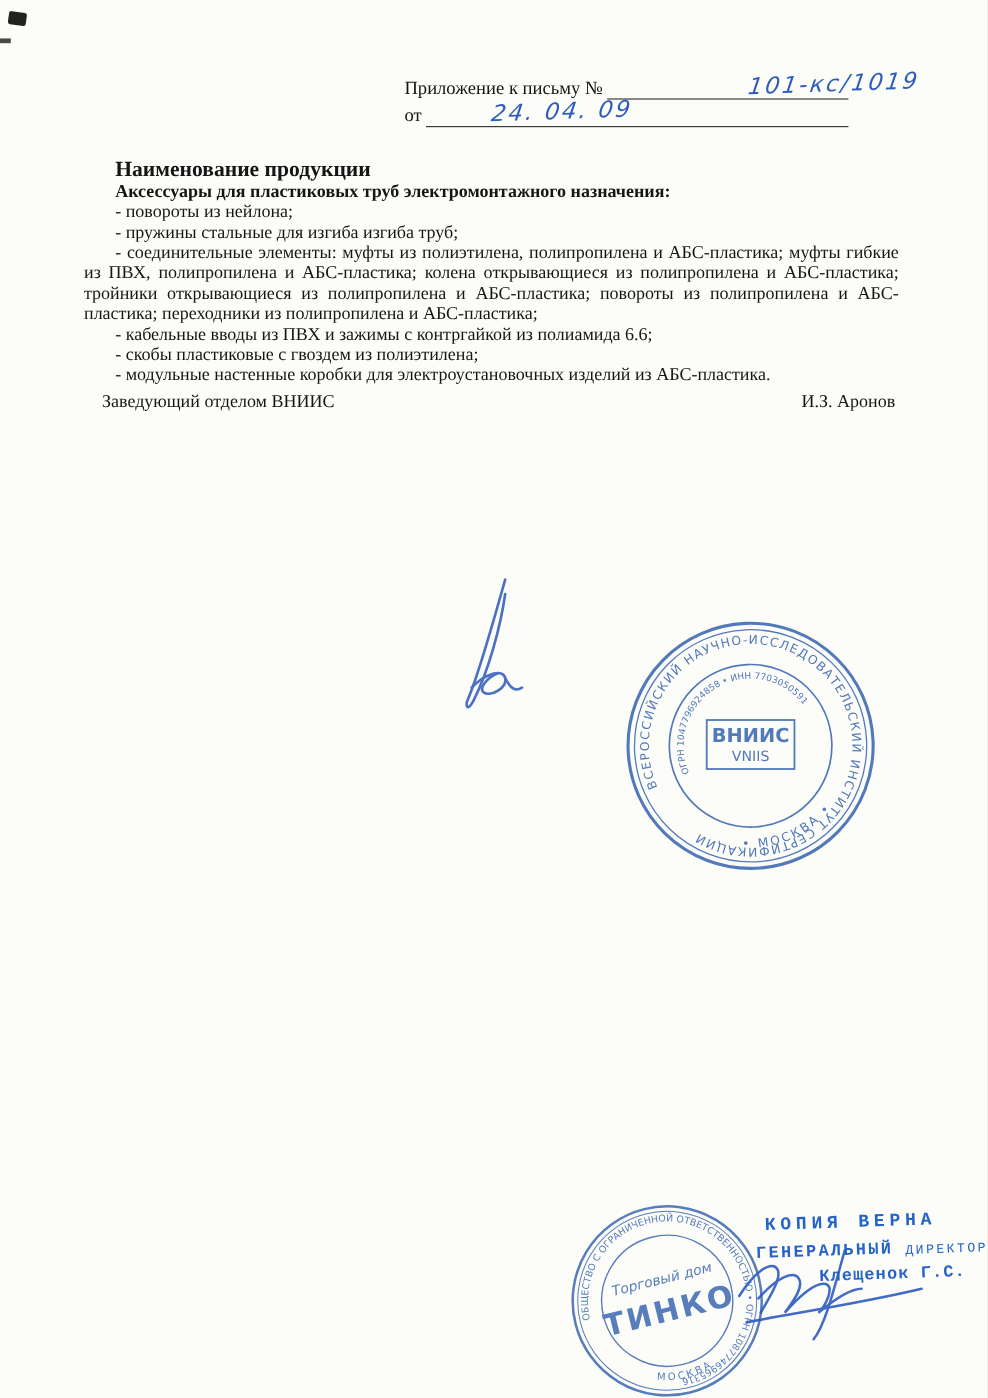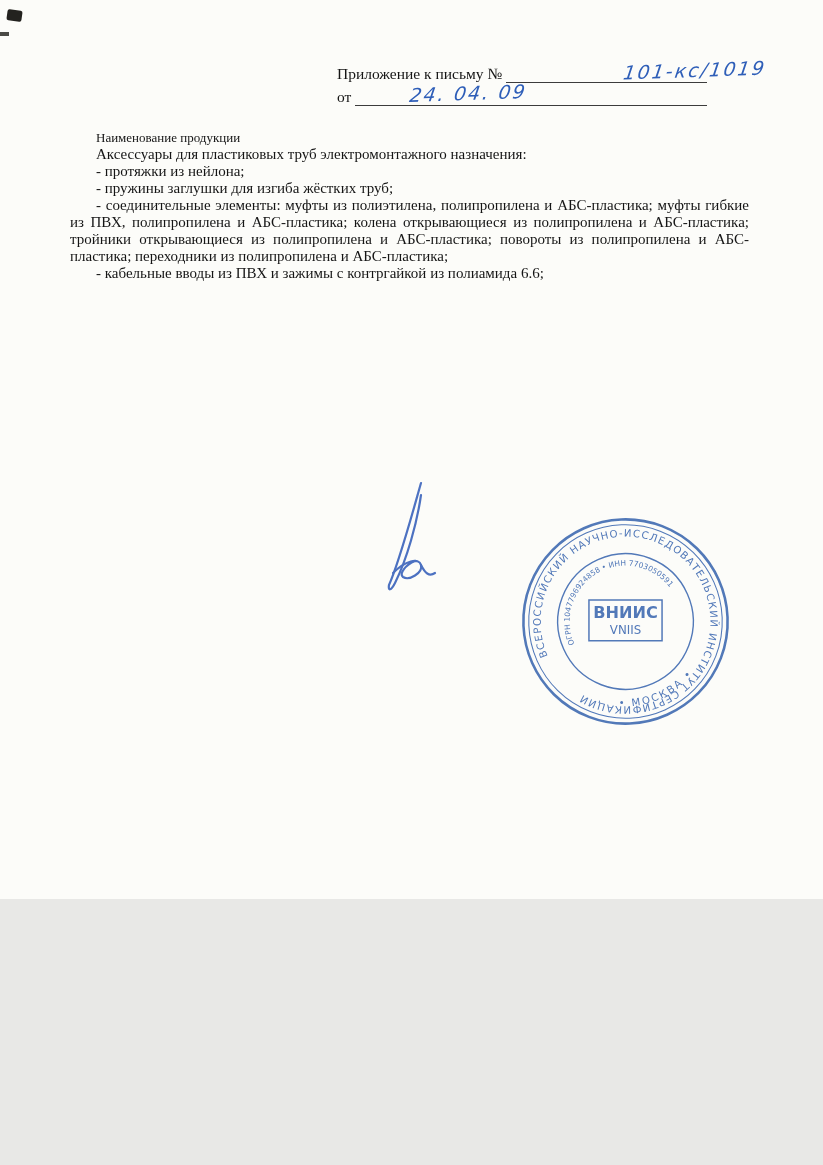--- a/index.html
+++ b/index.html
@@ -4,7 +4,7 @@
 <style>
   html,body { margin:0; padding:0; background:#e8e8e6; }
   .page {
-    position:relative; width:823px; height:899px; margin:0 auto;
+    position:relative; width:823px; height:1165px; margin:0 auto;
     background:#fcfcf9; overflow:hidden;
     font-family:"Liberation Serif", serif; color:#151515;
   }

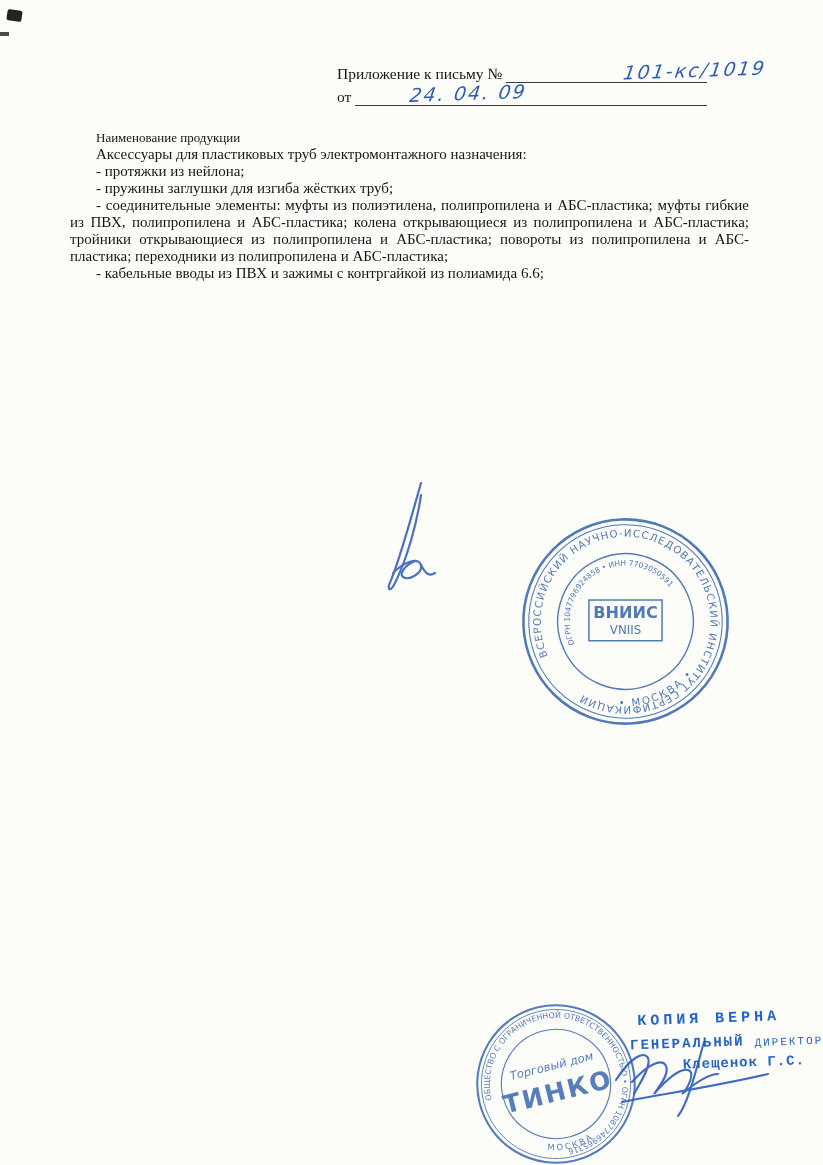--- a/index.html
+++ b/index.html
@@ -30,7 +30,7 @@
 
   
   .doc { position:absolute; left:70px; top:131px; width:679px; font-size:15px; line-height:1.14; }
-  .doc-title { text-align:center; font-weight:normal; margin:0 0 3px 0; font-size:13px; }
+  .doc-title { text-align:center; font-weight:bold; margin:0 0 3px 0; font-size:18px; }
   .doc-intro { font-weight:normal; text-indent:26px; margin:0; }
   .doc p { margin:0; text-align:justify; text-indent:26px; }
   .signoff { display:flex; justify-content:space-between; margin-top:5px; padding-left:15px; padding-right:3px; }

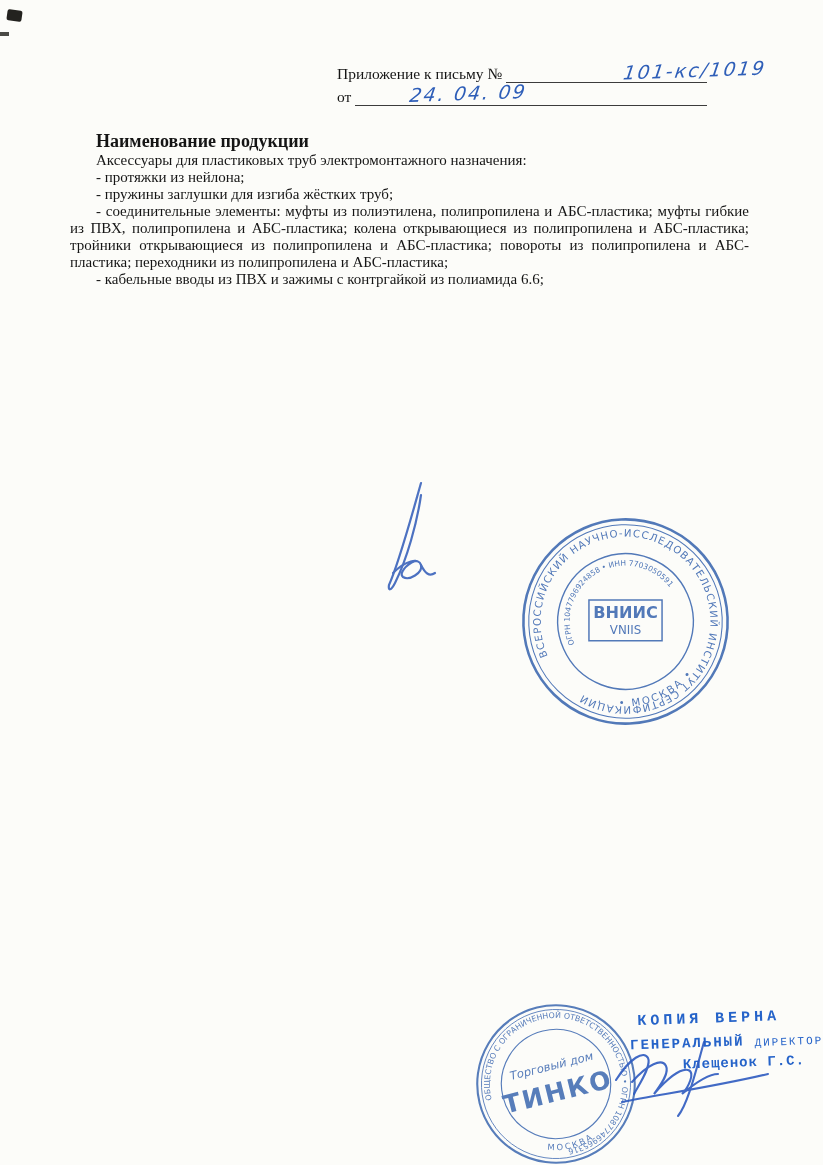--- a/index.html
+++ b/index.html
@@ -31,7 +31,7 @@
   
   .doc { position:absolute; left:70px; top:131px; width:679px; font-size:15px; line-height:1.14; }
   .doc-title { text-align:center; font-weight:bold; margin:0 0 3px 0; font-size:18px; }
-  .doc-intro { font-weight:normal; text-indent:26px; margin:0; }
+  .doc-intro { font-weight:bold; text-indent:26px; margin:0; }
   .doc p { margin:0; text-align:justify; text-indent:26px; }
   .signoff { display:flex; justify-content:space-between; margin-top:5px; padding-left:15px; padding-right:3px; }
 

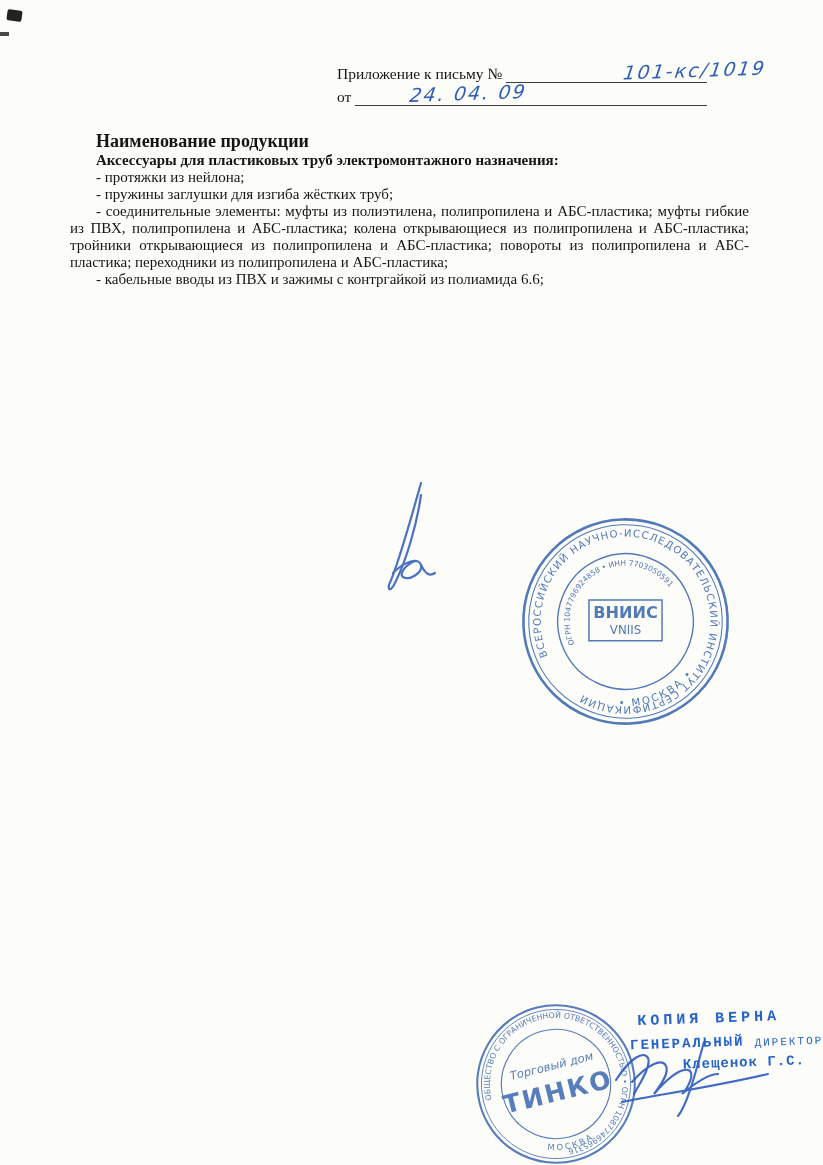--- a/index.html
+++ b/index.html
@@ -78,7 +78,7 @@
   <div class="doc">
     <p class="doc-title">Наименование продукции</p>
     <p class="doc-intro">Аксессуары для пластиковых труб электромонтажного назначения:</p>
-    <p>- протяжки из нейлона;</p>
+    <p>- повороты из нейлона;</p>
     <p>- пружины заглушки для изгиба жёстких труб;</p>
     <p>- соединительные элементы: муфты из полиэтилена, полипропилена и АБС-пластика; муфты гибкие из ПВХ, полипропилена и АБС-пластика; колена открывающиеся из полипропилена и АБС-пластика; тройники открывающиеся из полипропилена и АБС-пластика; повороты из полипропилена и АБС-пластика; переходники из полипропилена и АБС-пластика;</p>
     <p>- кабельные вводы из ПВХ и зажимы с контргайкой из полиамида 6.6;</p>

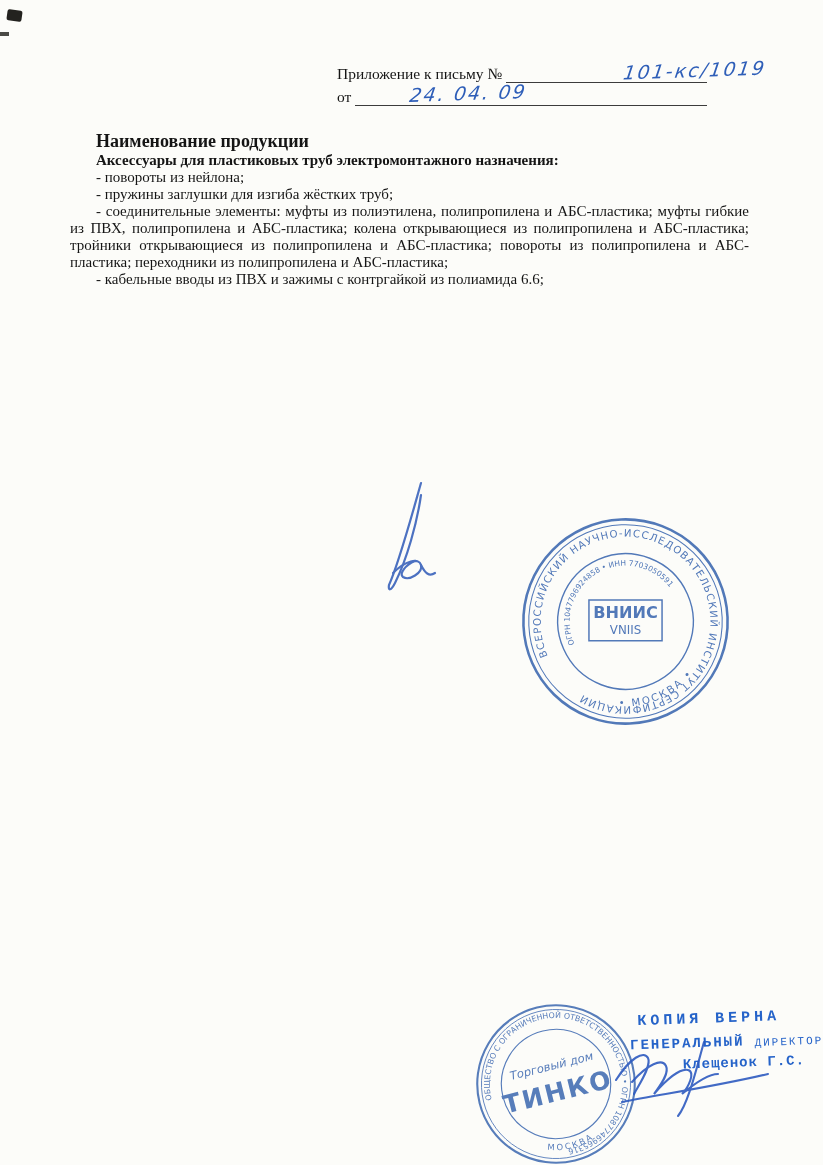--- a/index.html
+++ b/index.html
@@ -79,7 +79,7 @@
     <p class="doc-title">Наименование продукции</p>
     <p class="doc-intro">Аксессуары для пластиковых труб электромонтажного назначения:</p>
     <p>- повороты из нейлона;</p>
-    <p>- пружины заглушки для изгиба жёстких труб;</p>
+    <p>- пружины стальные для изгиба изгиба труб;</p>
     <p>- соединительные элементы: муфты из полиэтилена, полипропилена и АБС-пластика; муфты гибкие из ПВХ, полипропилена и АБС-пластика; колена открывающиеся из полипропилена и АБС-пластика; тройники открывающиеся из полипропилена и АБС-пластика; повороты из полипропилена и АБС-пластика; переходники из полипропилена и АБС-пластика;</p>
     <p>- кабельные вводы из ПВХ и зажимы с контргайкой из полиамида 6.6;</p>
   </div>

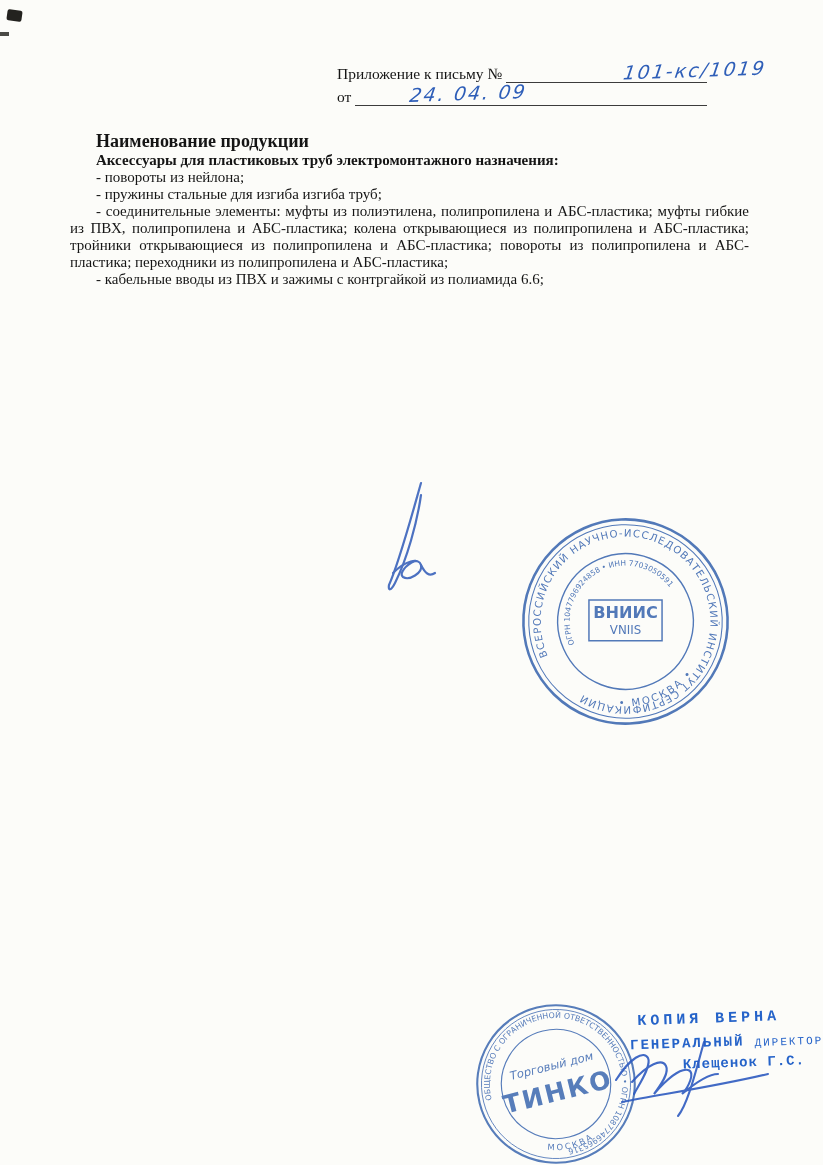--- a/index.html
+++ b/index.html
@@ -82,6 +82,7 @@
     <p>- пружины стальные для изгиба изгиба труб;</p>
     <p>- соединительные элементы: муфты из полиэтилена, полипропилена и АБС-пластика; муфты гибкие из ПВХ, полипропилена и АБС-пластика; колена открывающиеся из полипропилена и АБС-пластика; тройники открывающиеся из полипропилена и АБС-пластика; повороты из полипропилена и АБС-пластика; переходники из полипропилена и АБС-пластика;</p>
     <p>- кабельные вводы из ПВХ и зажимы с контргайкой из полиамида 6.6;</p>
+    <p>- скобы пластиковые с гвоздем из полиэтилена;</p>
   </div>
 
   <svg class="sig1" width="120" height="125" viewBox="0 0 120 125">

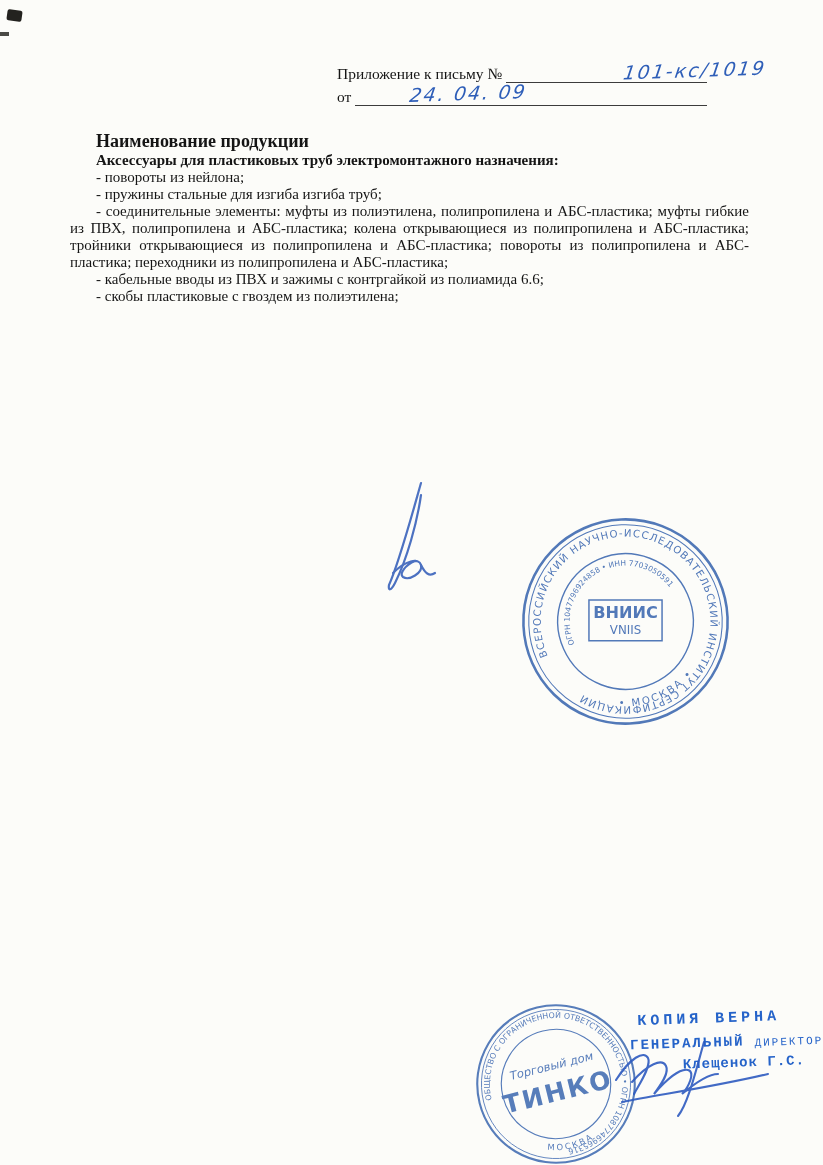--- a/index.html
+++ b/index.html
@@ -83,6 +83,7 @@
     <p>- соединительные элементы: муфты из полиэтилена, полипропилена и АБС-пластика; муфты гибкие из ПВХ, полипропилена и АБС-пластика; колена открывающиеся из полипропилена и АБС-пластика; тройники открывающиеся из полипропилена и АБС-пластика; повороты из полипропилена и АБС-пластика; переходники из полипропилена и АБС-пластика;</p>
     <p>- кабельные вводы из ПВХ и зажимы с контргайкой из полиамида 6.6;</p>
     <p>- скобы пластиковые с гвоздем из полиэтилена;</p>
+    <p>- модульные настенные коробки для электроустановочных изделий из АБС-пластика.</p>
   </div>
 
   <svg class="sig1" width="120" height="125" viewBox="0 0 120 125">

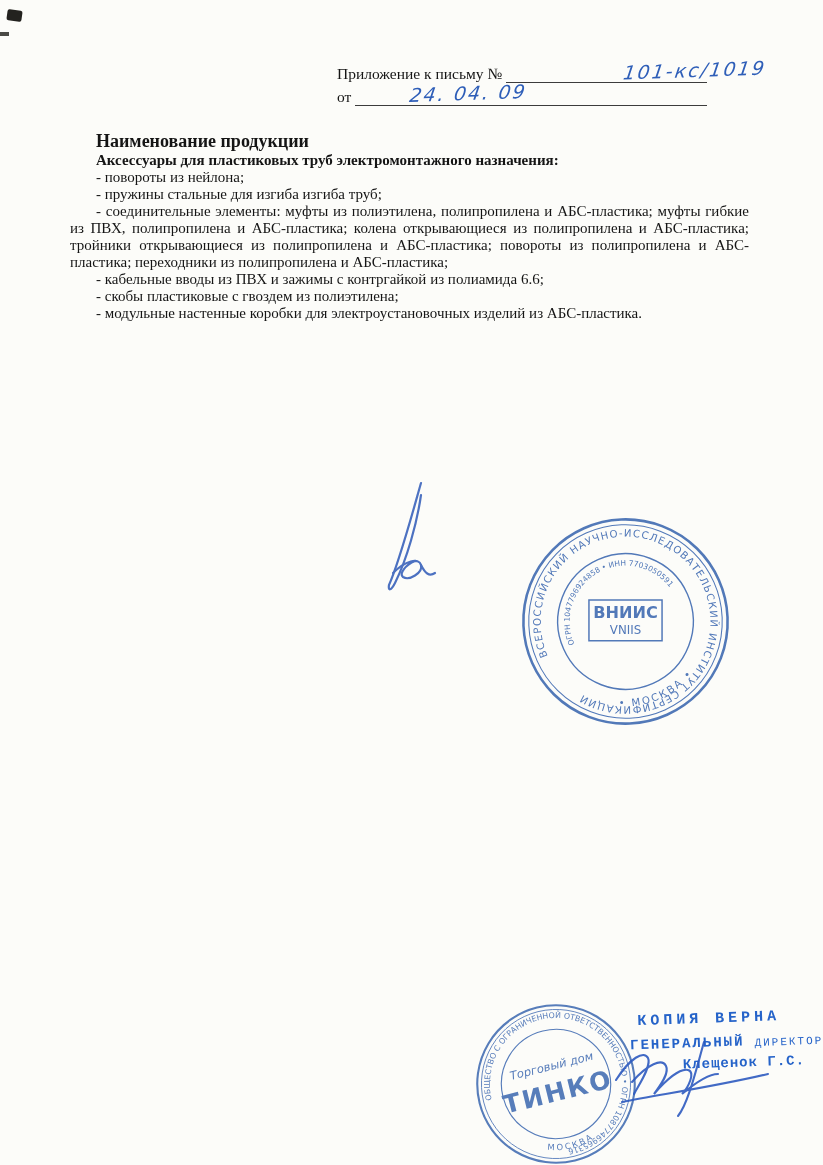--- a/index.html
+++ b/index.html
@@ -84,6 +84,10 @@
     <p>- кабельные вводы из ПВХ и зажимы с контргайкой из полиамида 6.6;</p>
     <p>- скобы пластиковые с гвоздем из полиэтилена;</p>
     <p>- модульные настенные коробки для электроустановочных изделий из АБС-пластика.</p>
+    <div class="signoff">
+      <span>Заведующий отделом ВНИИС</span>
+      <span>И.З. Аронов</span>
+    </div>
   </div>
 
   <svg class="sig1" width="120" height="125" viewBox="0 0 120 125">

